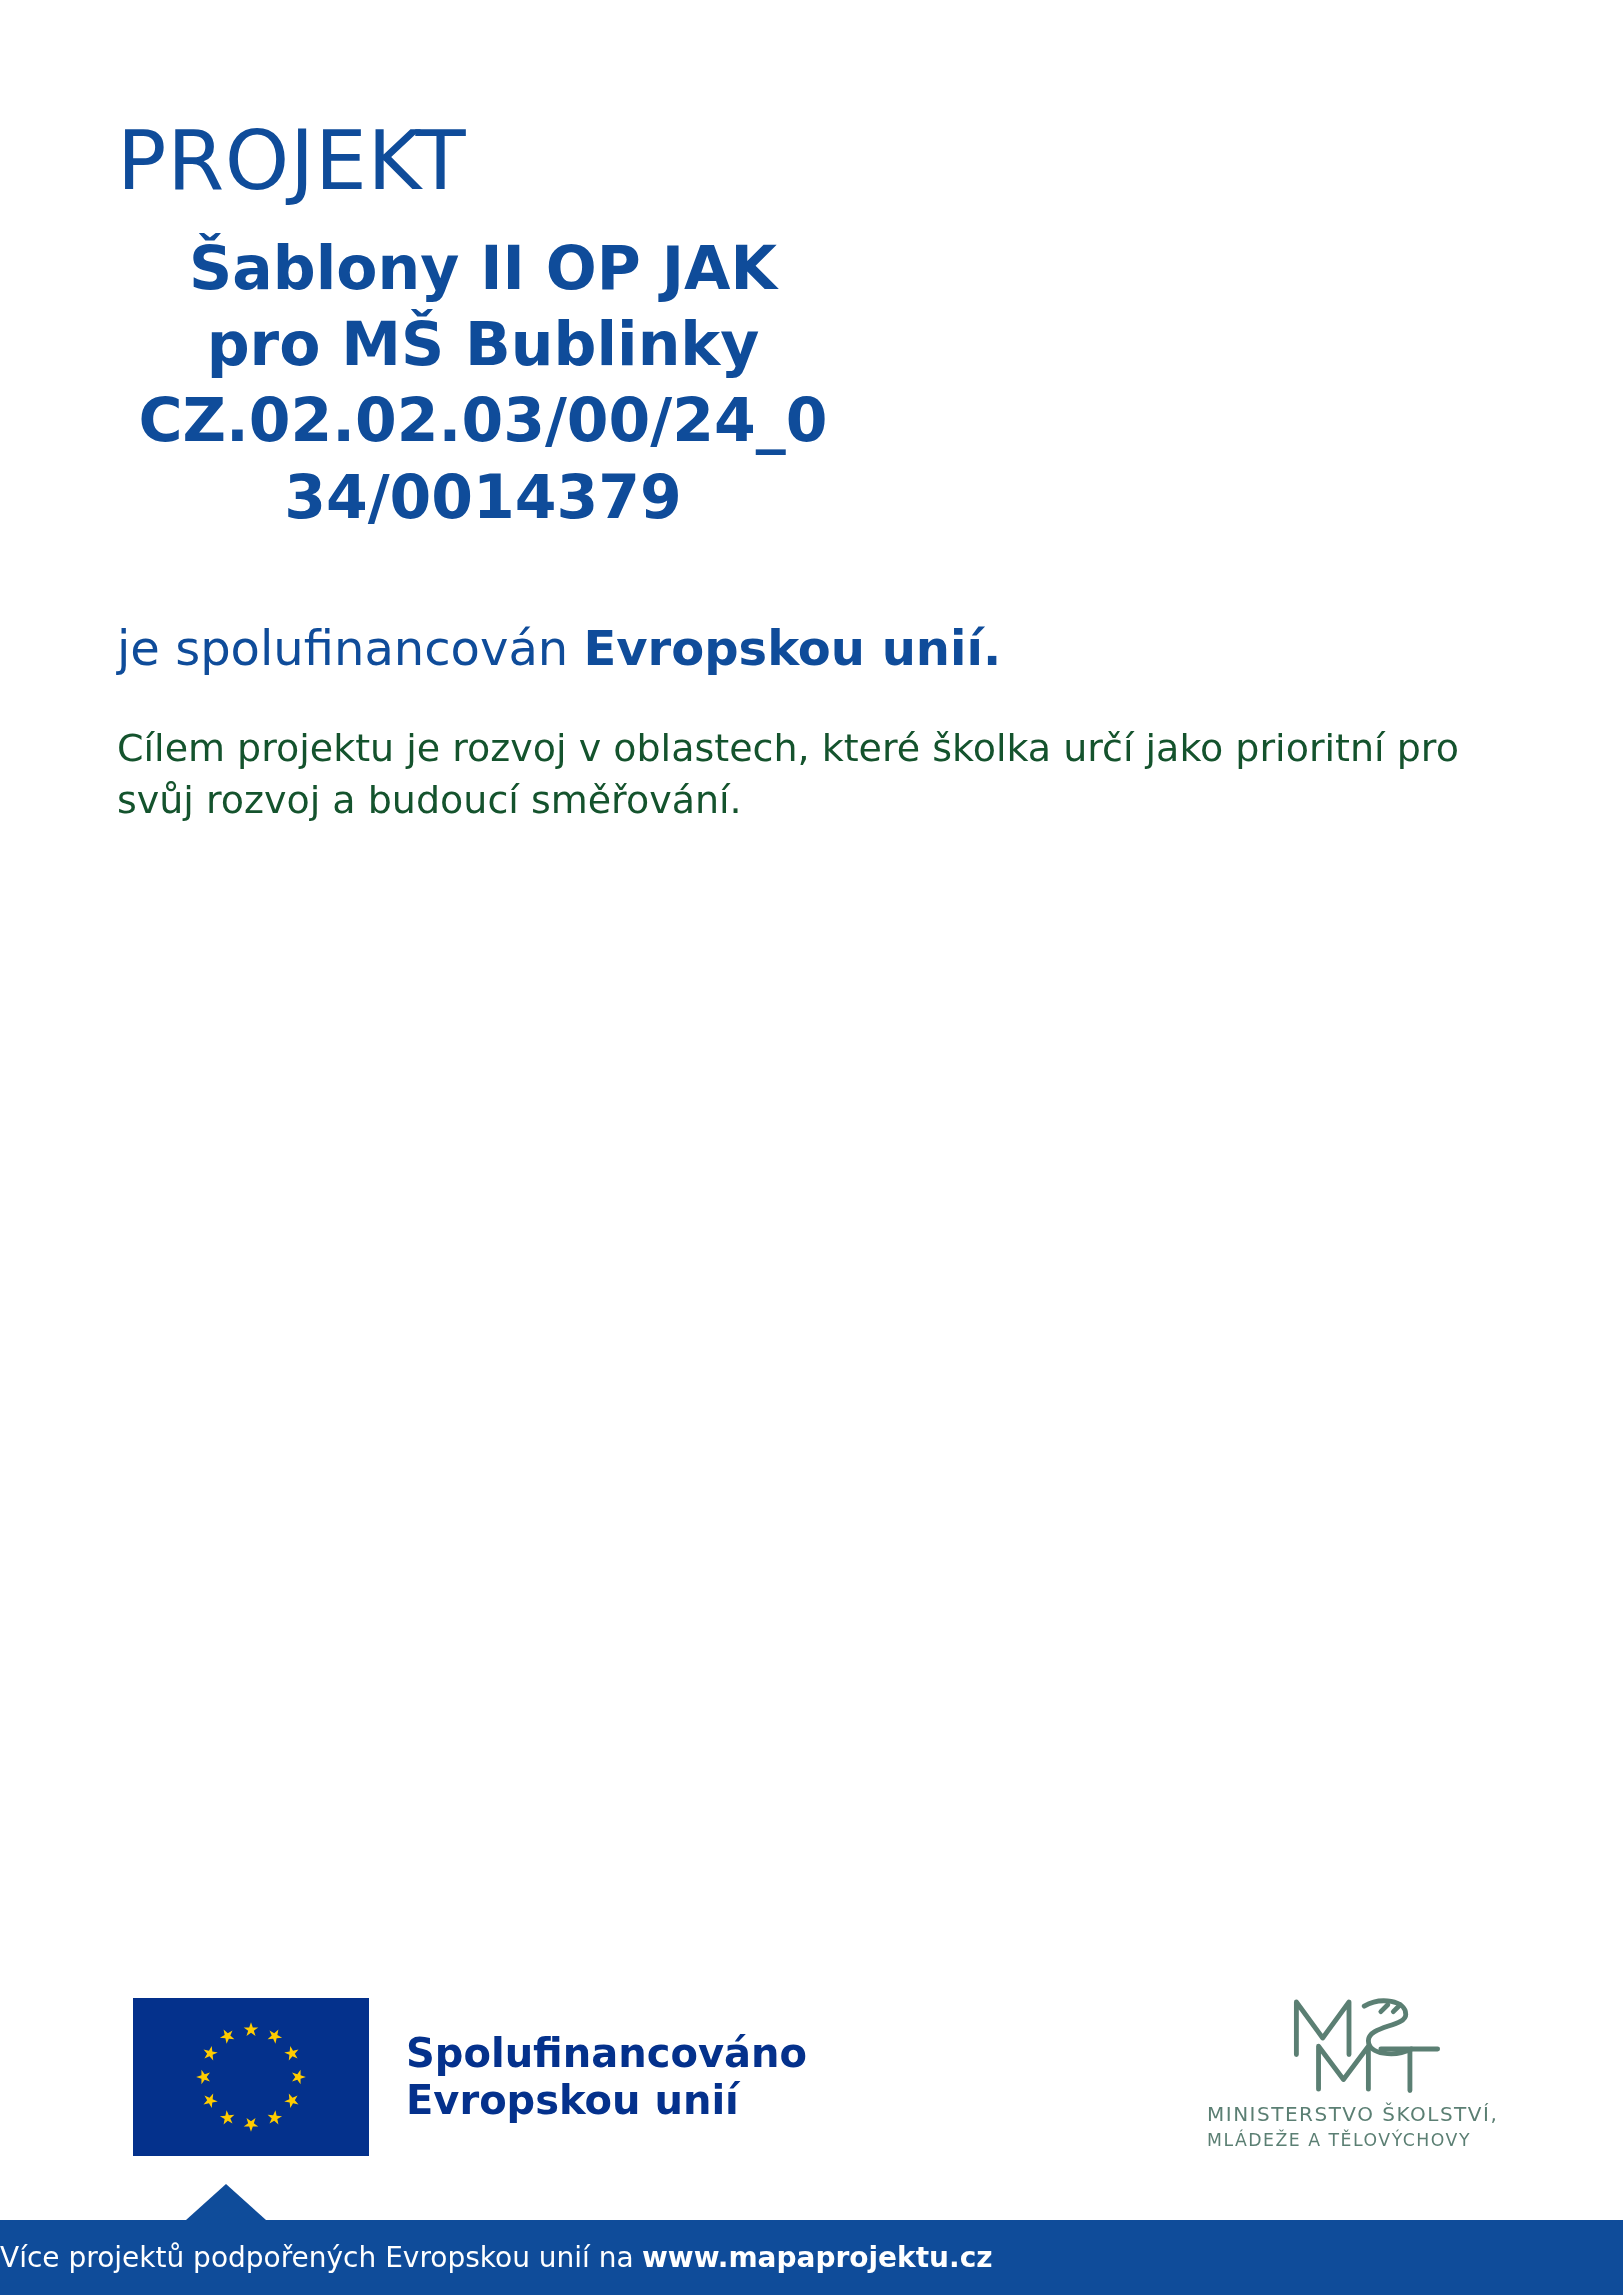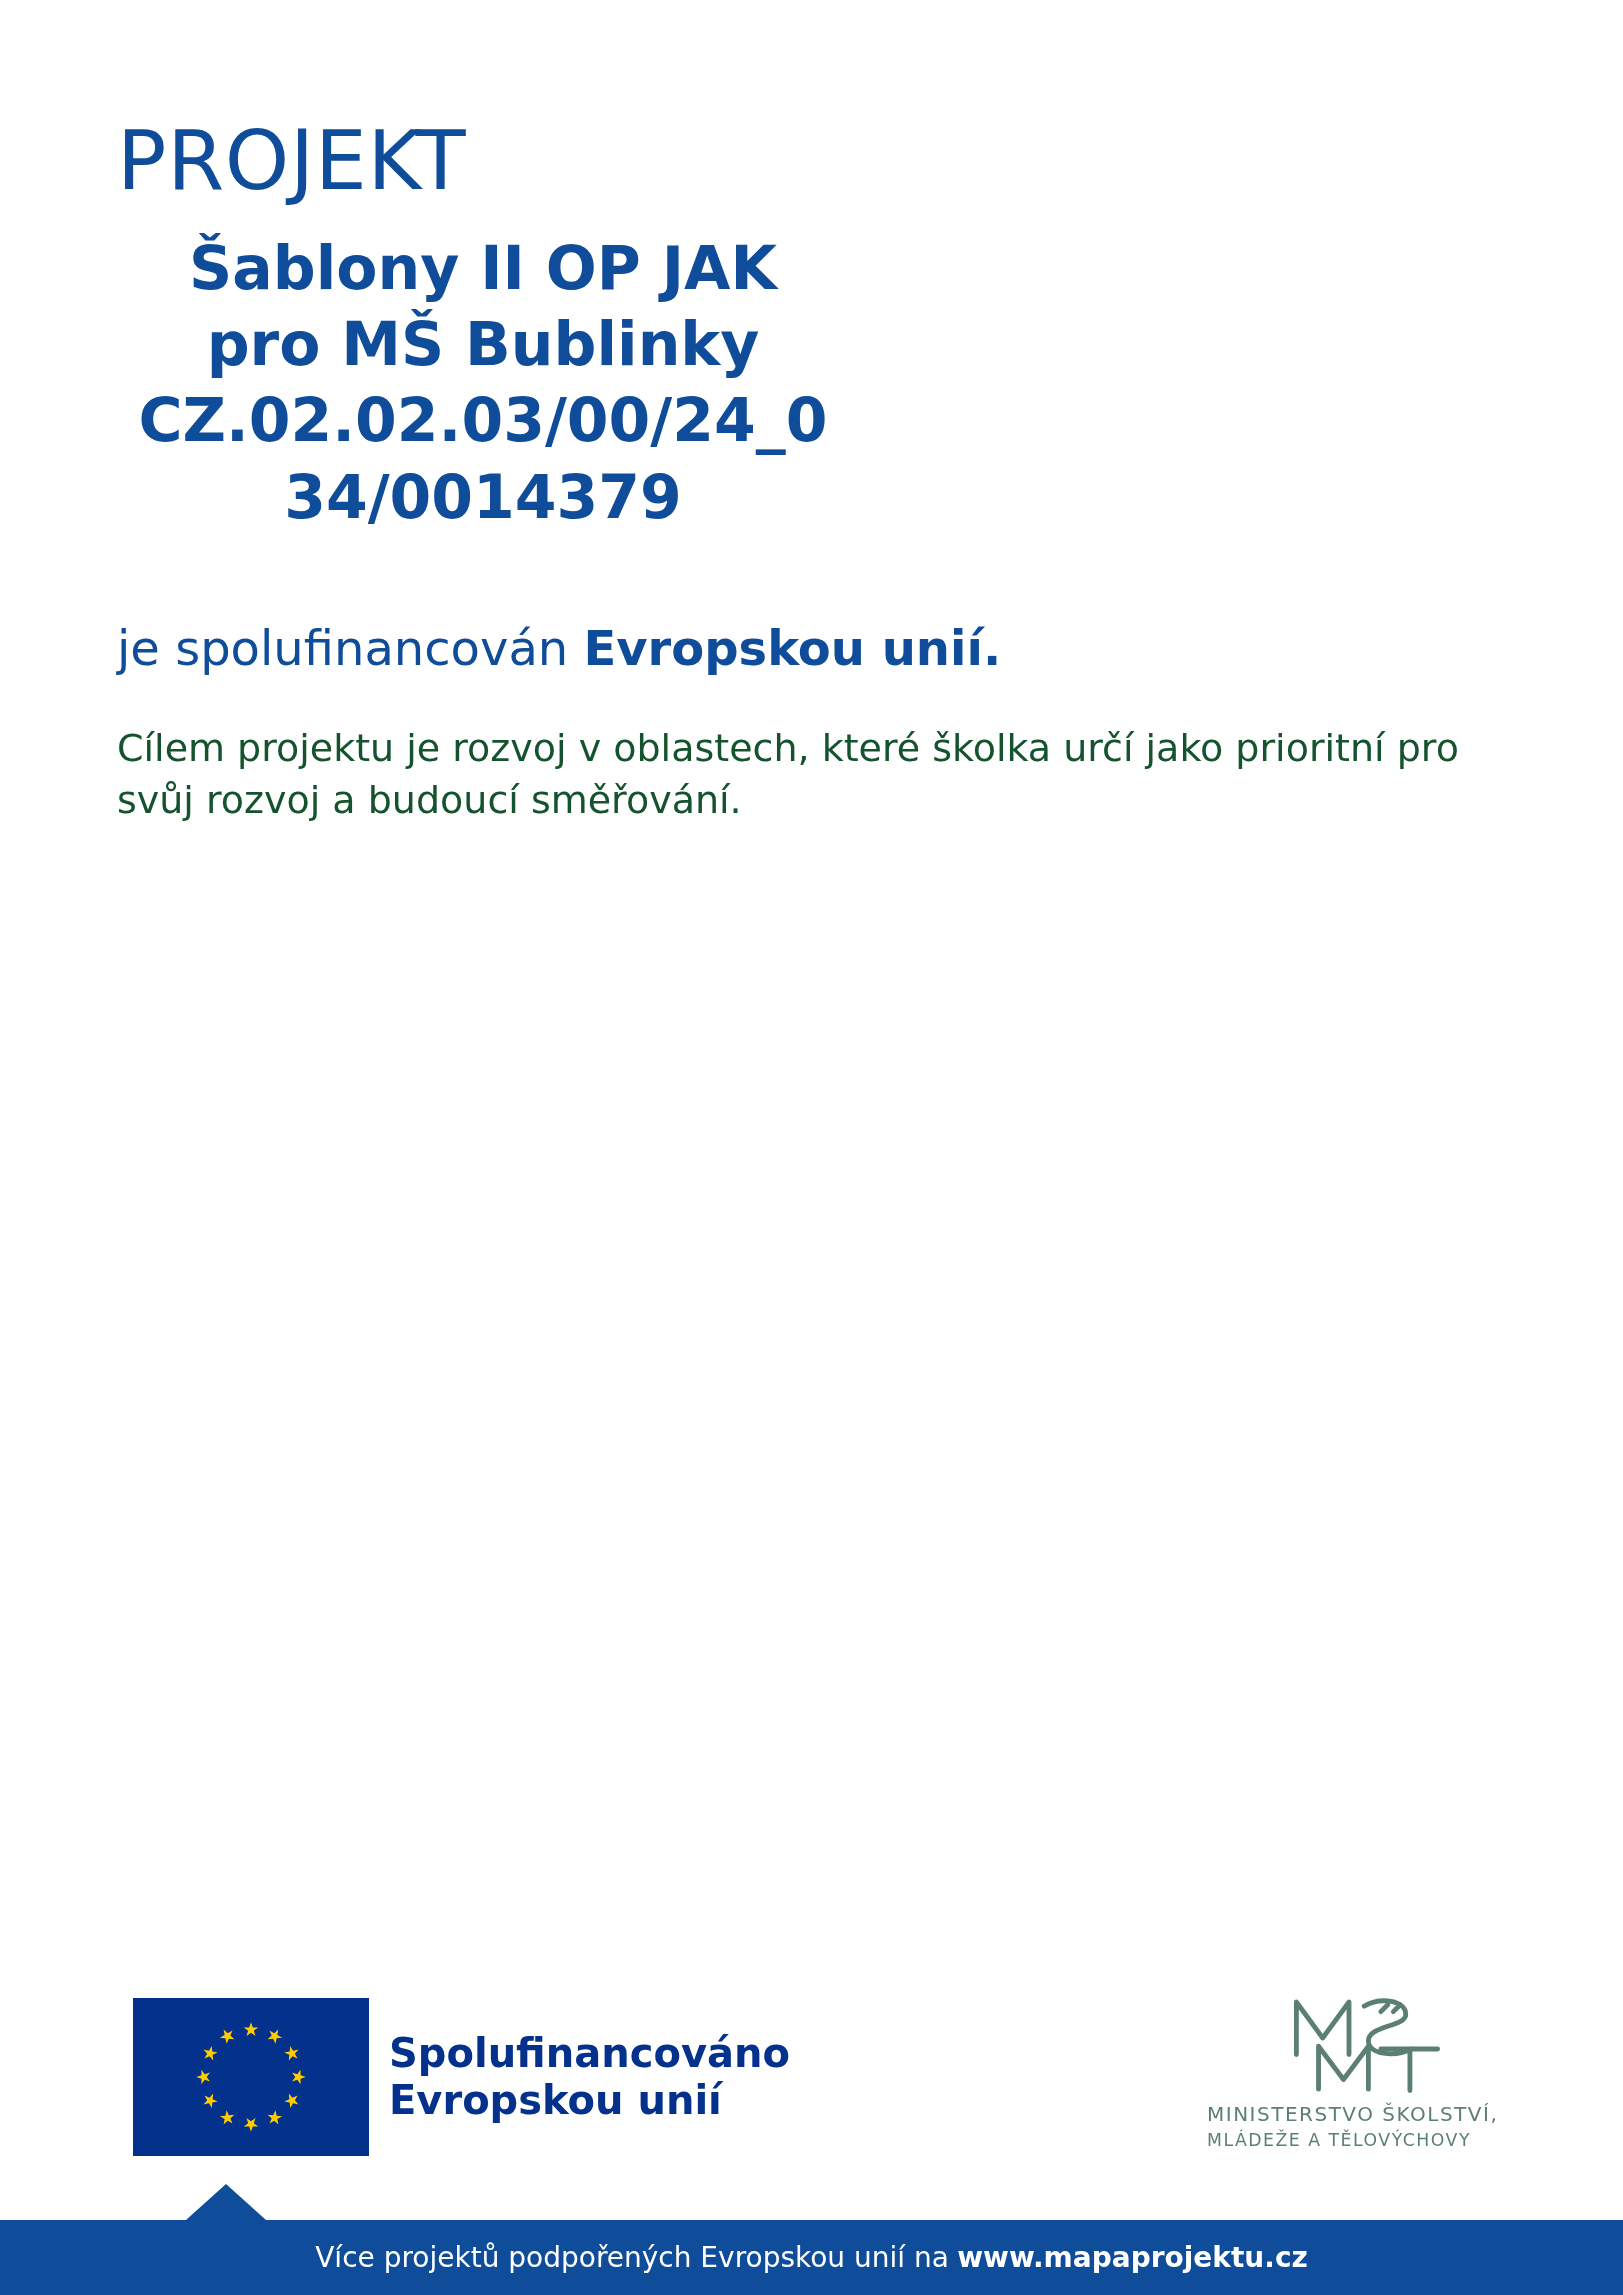--- a/index.html
+++ b/index.html
@@ -87,7 +87,7 @@
     top: 0;
     display: flex;
     align-items: center;
-    gap: 20px;
+    gap: 37px;
   }
 
   .eu-flag {

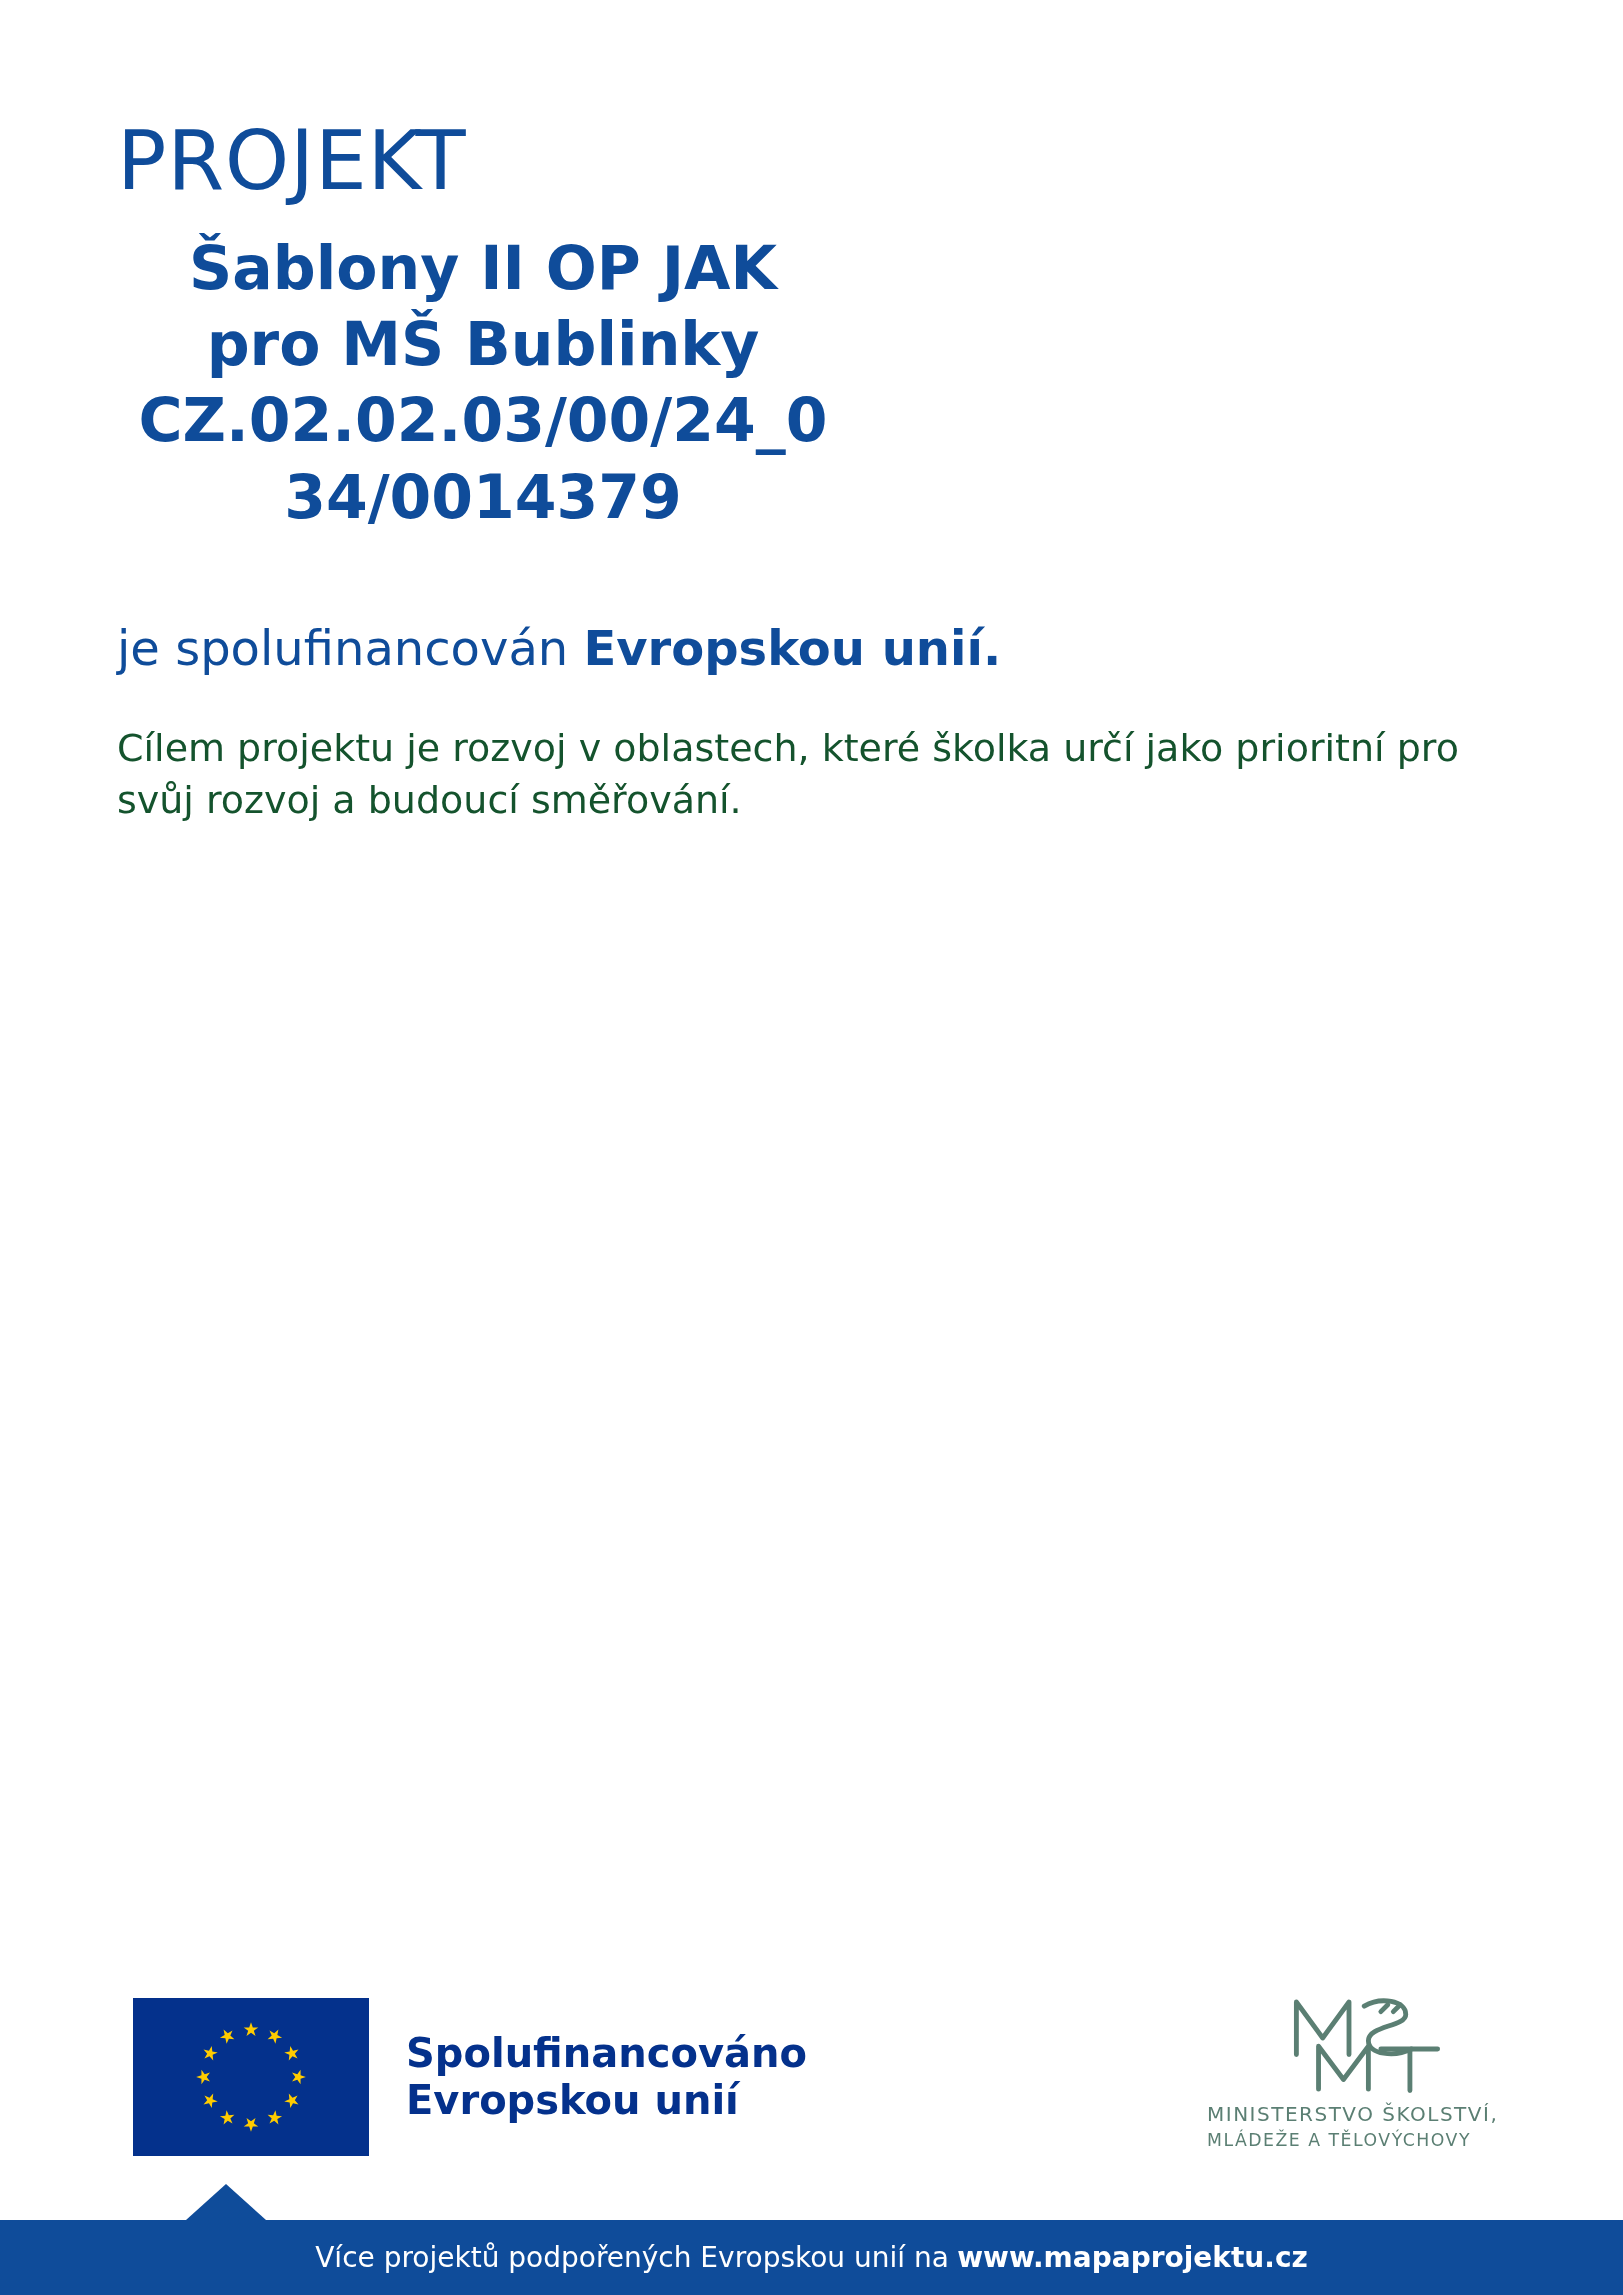--- a/index.html
+++ b/index.html
@@ -147,7 +147,6 @@
     color: #ffffff;
     display: flex;
     align-items: center;
-    justify-content: center;
     font-size: 28px;
     font-weight: 400;
   }

